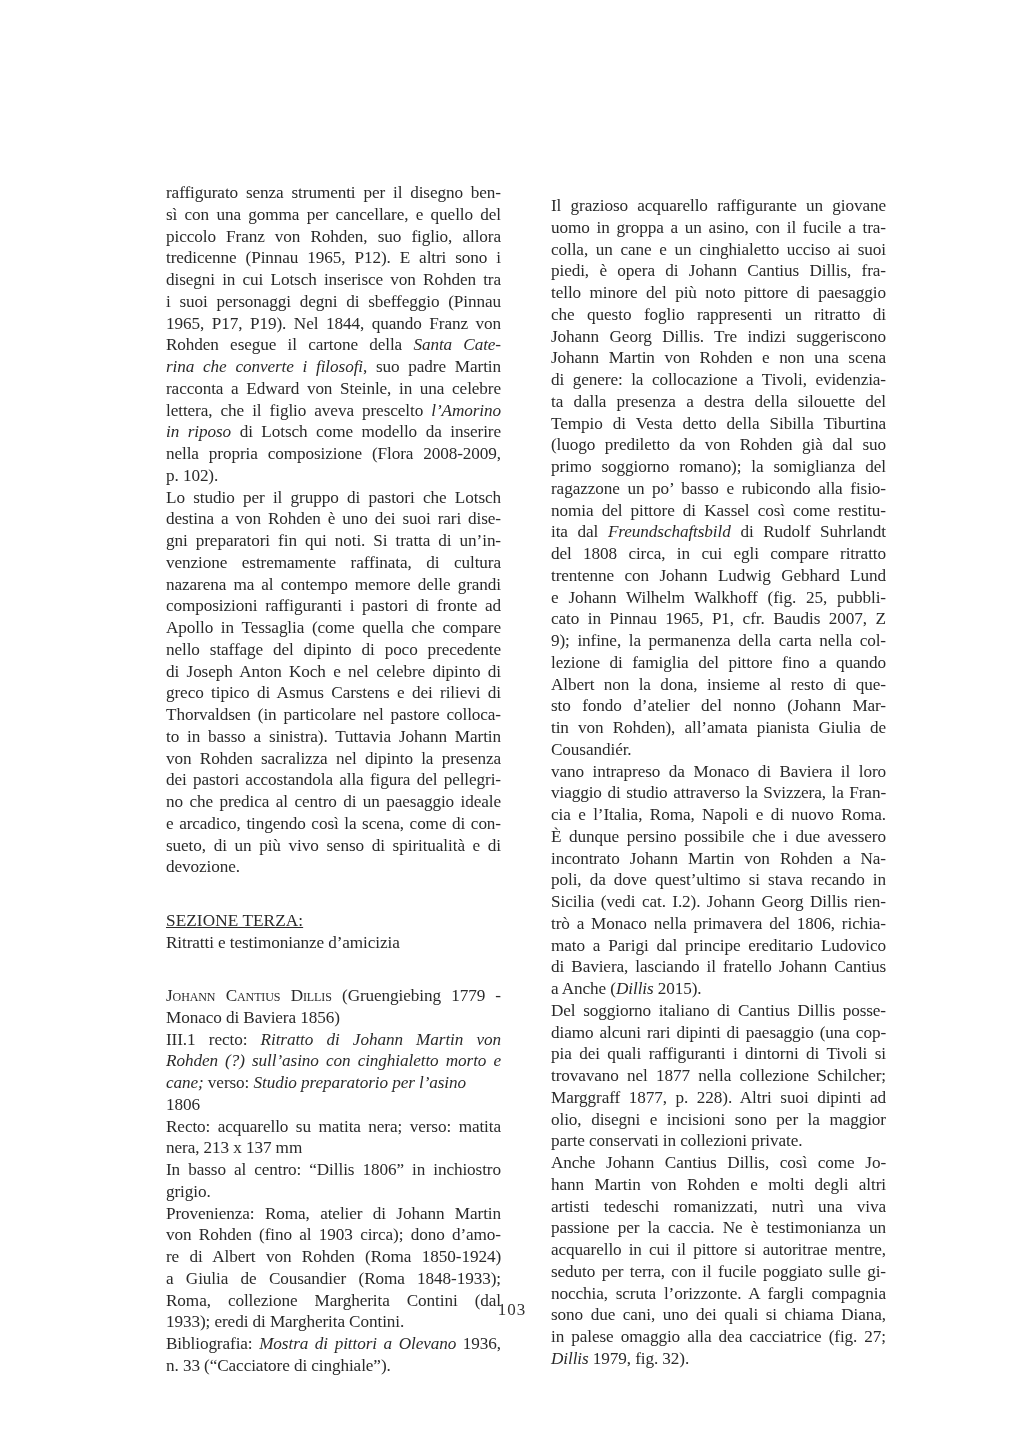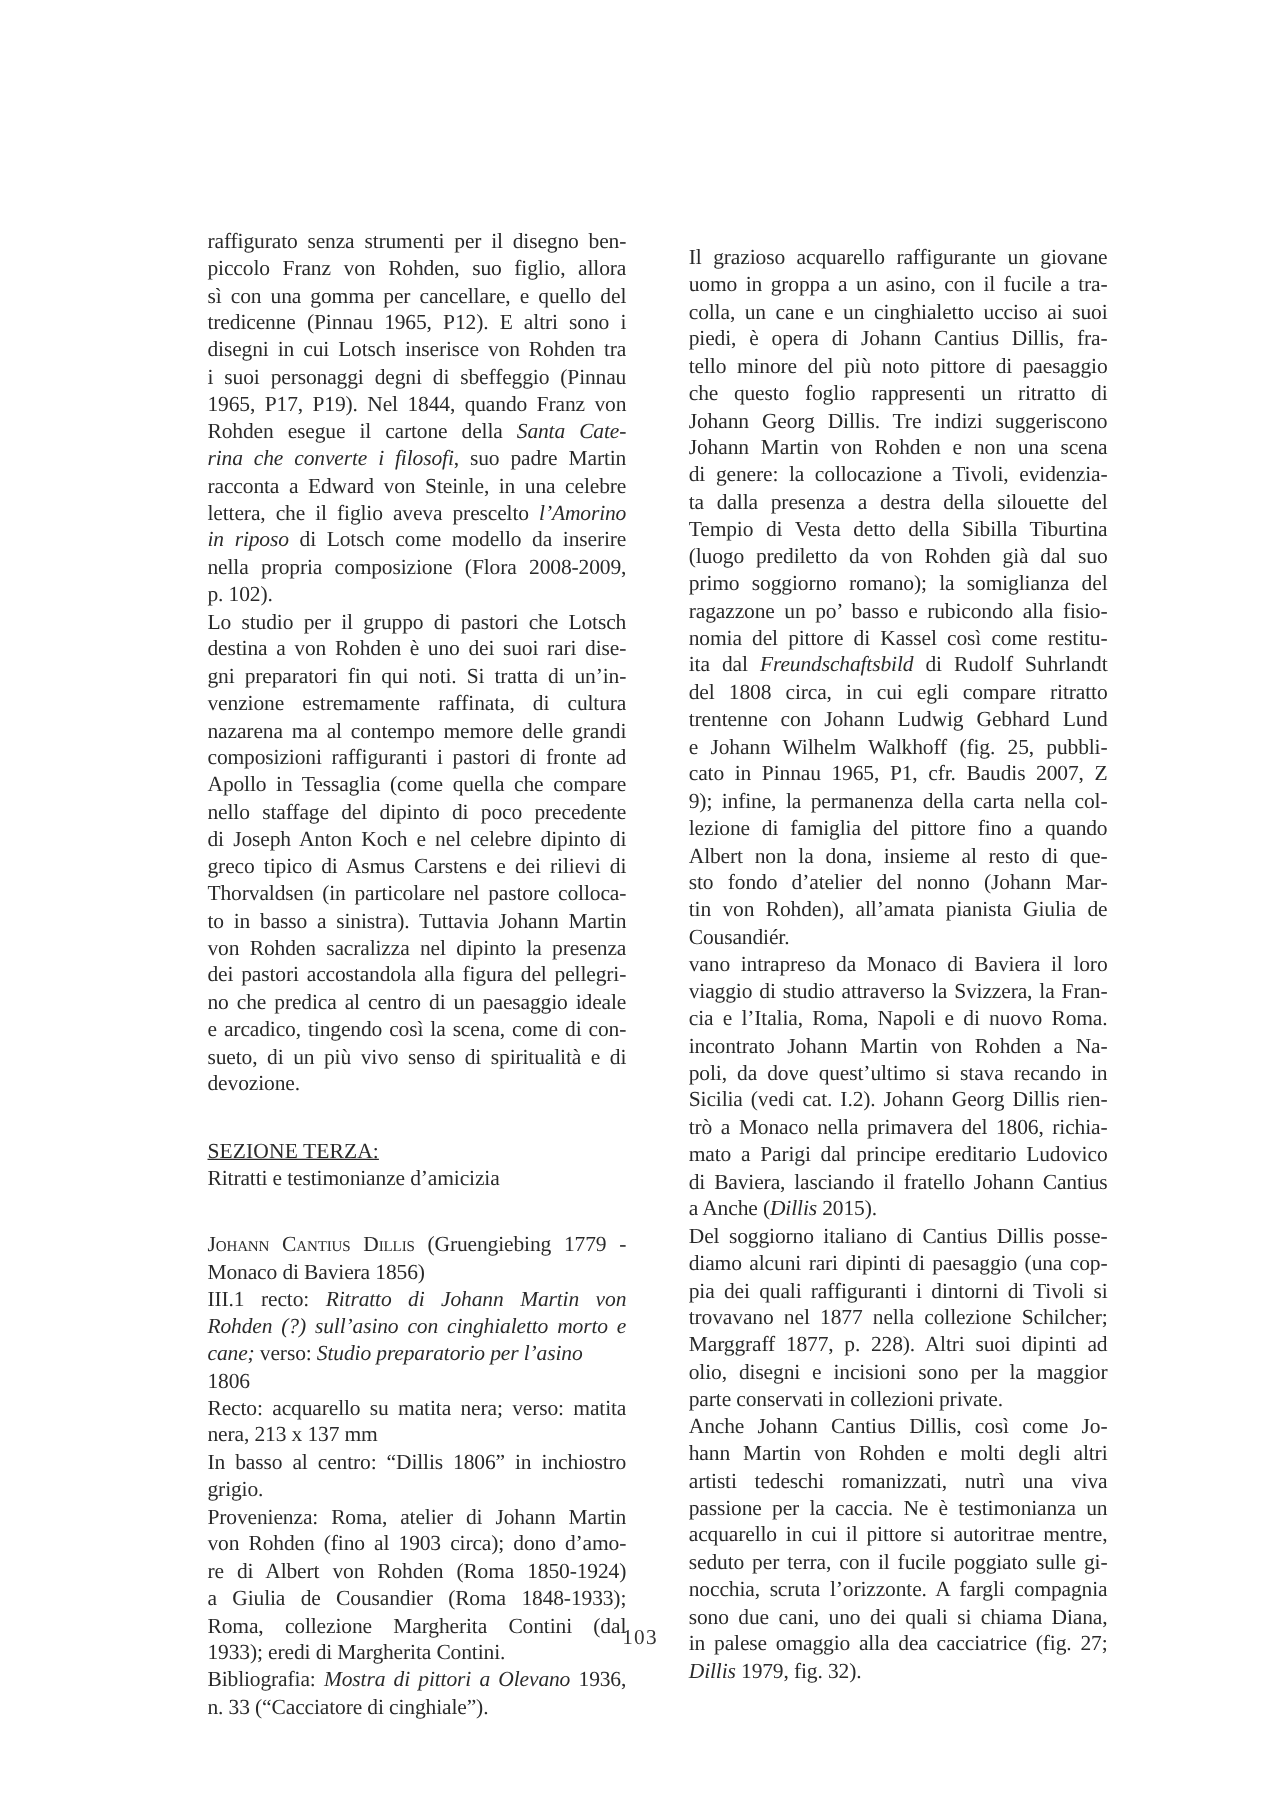--- a/index.html
+++ b/index.html
@@ -36,8 +36,8 @@
   <div class="col left">
     <div>
       <span class="line">raffigurato senza strumenti per il disegno ben-</span>
+      <span class="line">sì con una gomma per cancellare, e quello del</span>
       <span class="line">piccolo Franz von Rohden, suo figlio, allora</span>
-      <span class="line">sì con una gomma per cancellare, e quello del</span>
       <span class="line">tredicenne (Pinnau 1965, P12). E altri sono i</span>
       <span class="line">disegni in cui Lotsch inserisce von Rohden tra</span>
       <span class="line">i suoi personaggi degni di sbeffeggio (Pinnau</span>

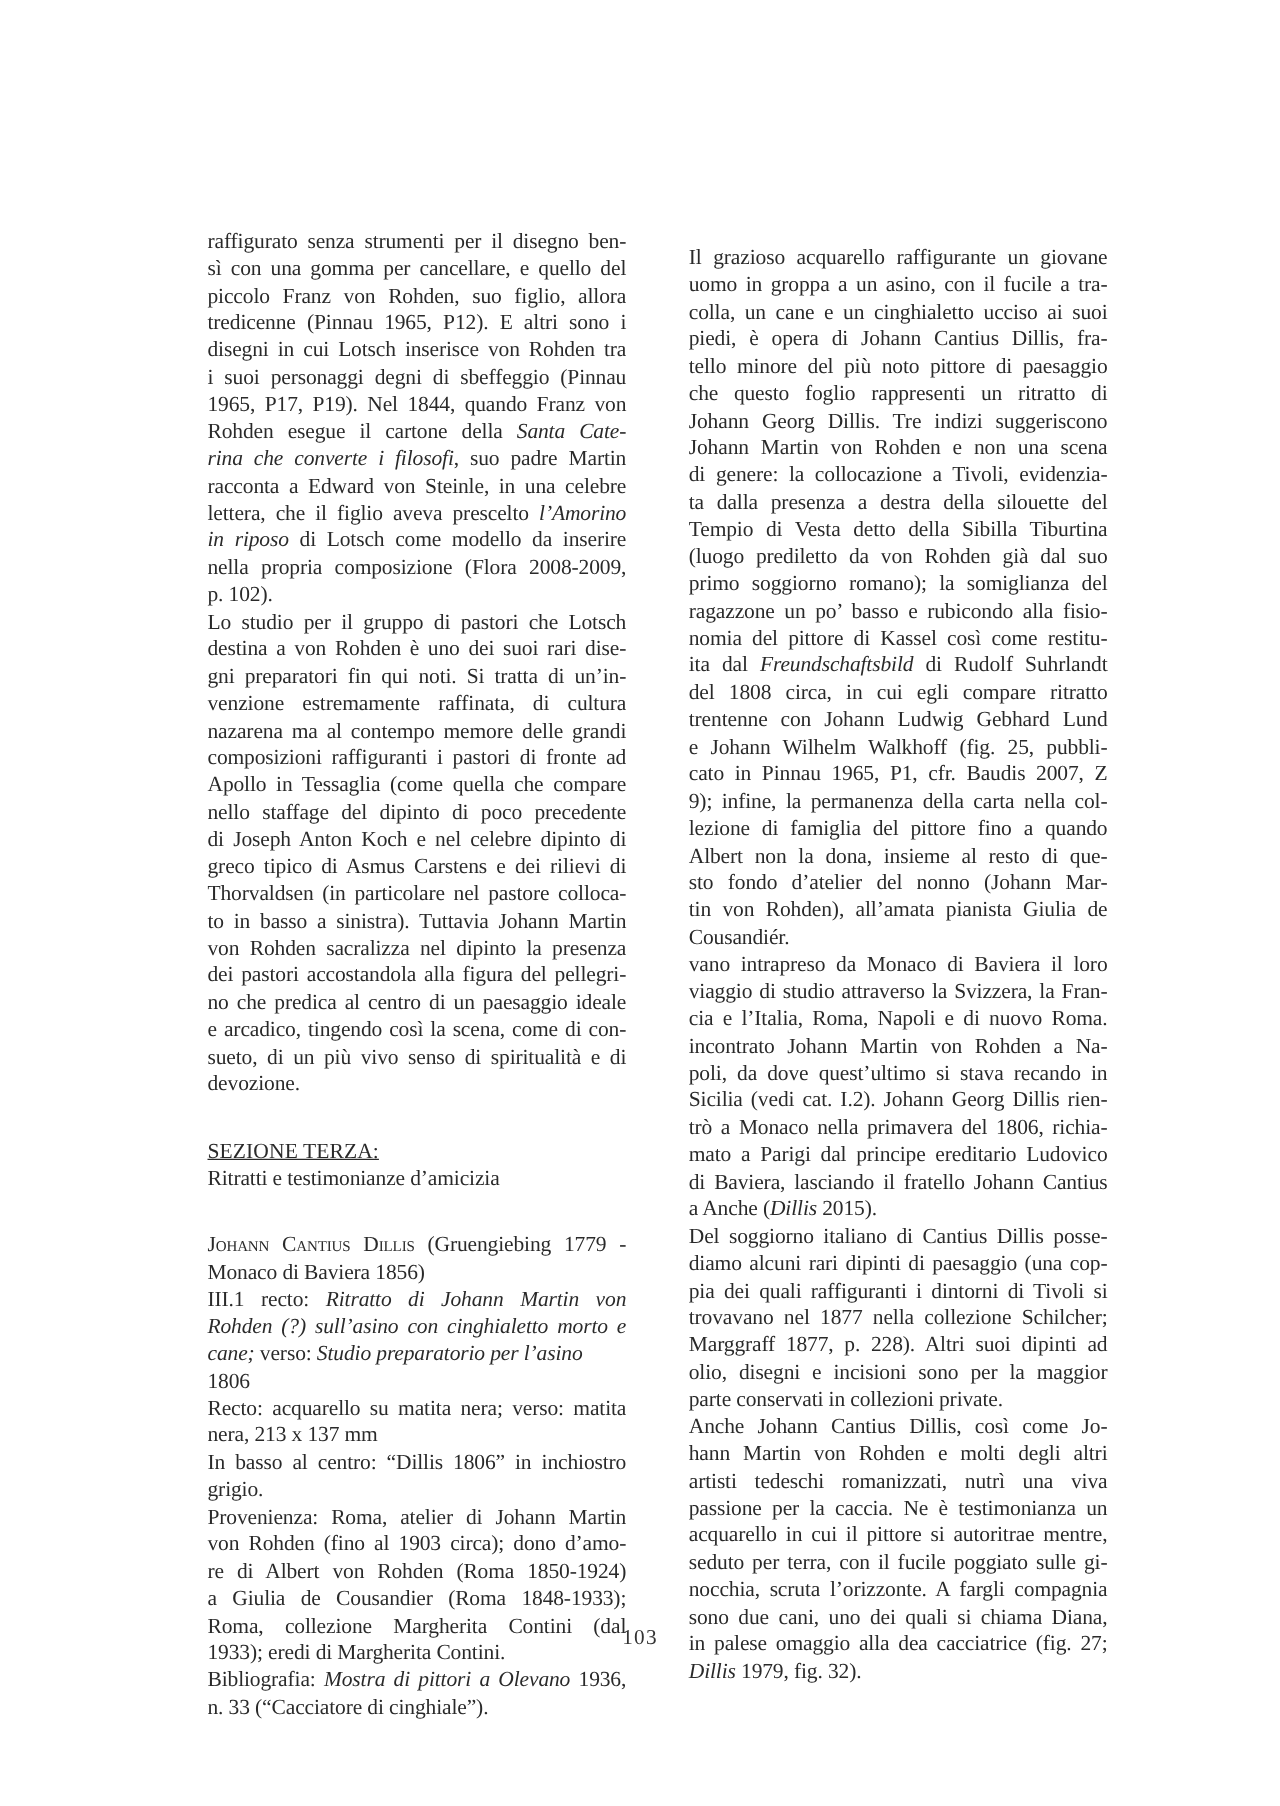--- a/index.html
+++ b/index.html
@@ -139,6 +139,7 @@
       <span class="line">vano intrapreso da Monaco di Baviera il loro</span>
       <span class="line">viaggio di studio attraverso la Svizzera, la Fran-</span>
       <span class="line">cia e l’Italia, Roma, Napoli e di nuovo Roma.</span>
+      <span class="line">È dunque persino possibile che i due avessero</span>
       <span class="line">incontrato Johann Martin von Rohden a Na-</span>
       <span class="line">poli, da dove quest’ultimo si stava recando in</span>
       <span class="line">Sicilia (vedi cat. I.2). Johann Georg Dillis rien-</span>

